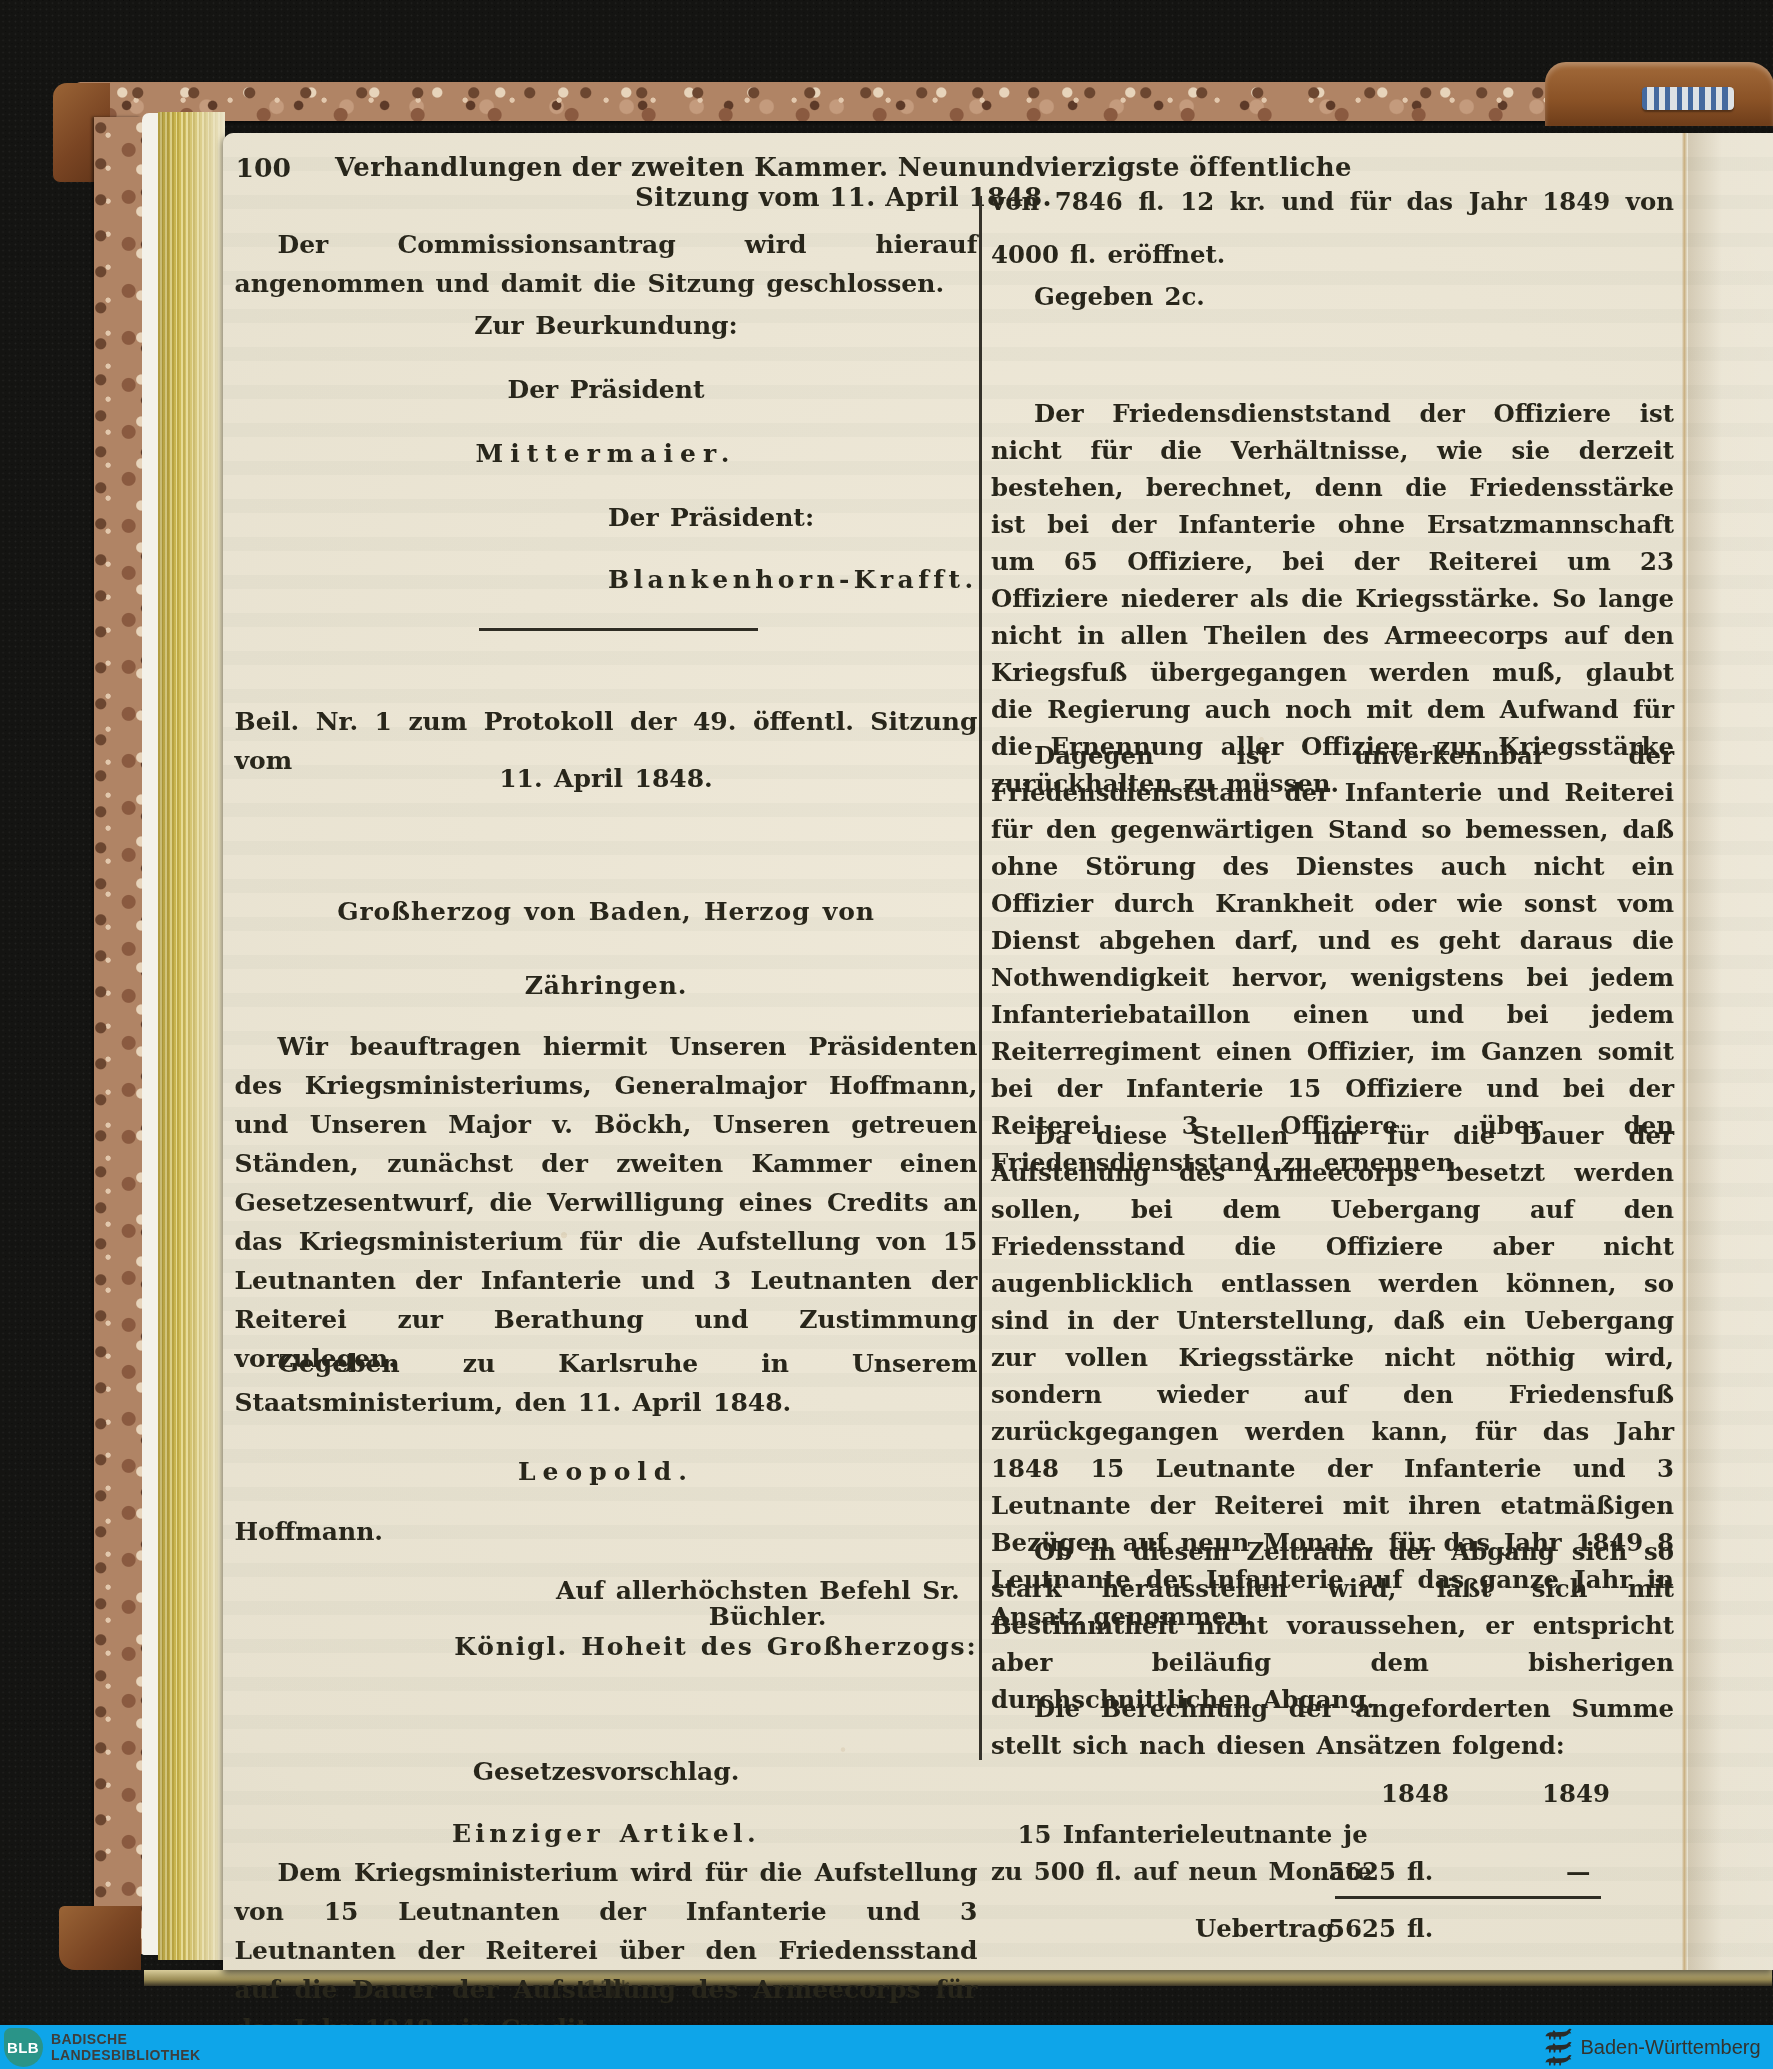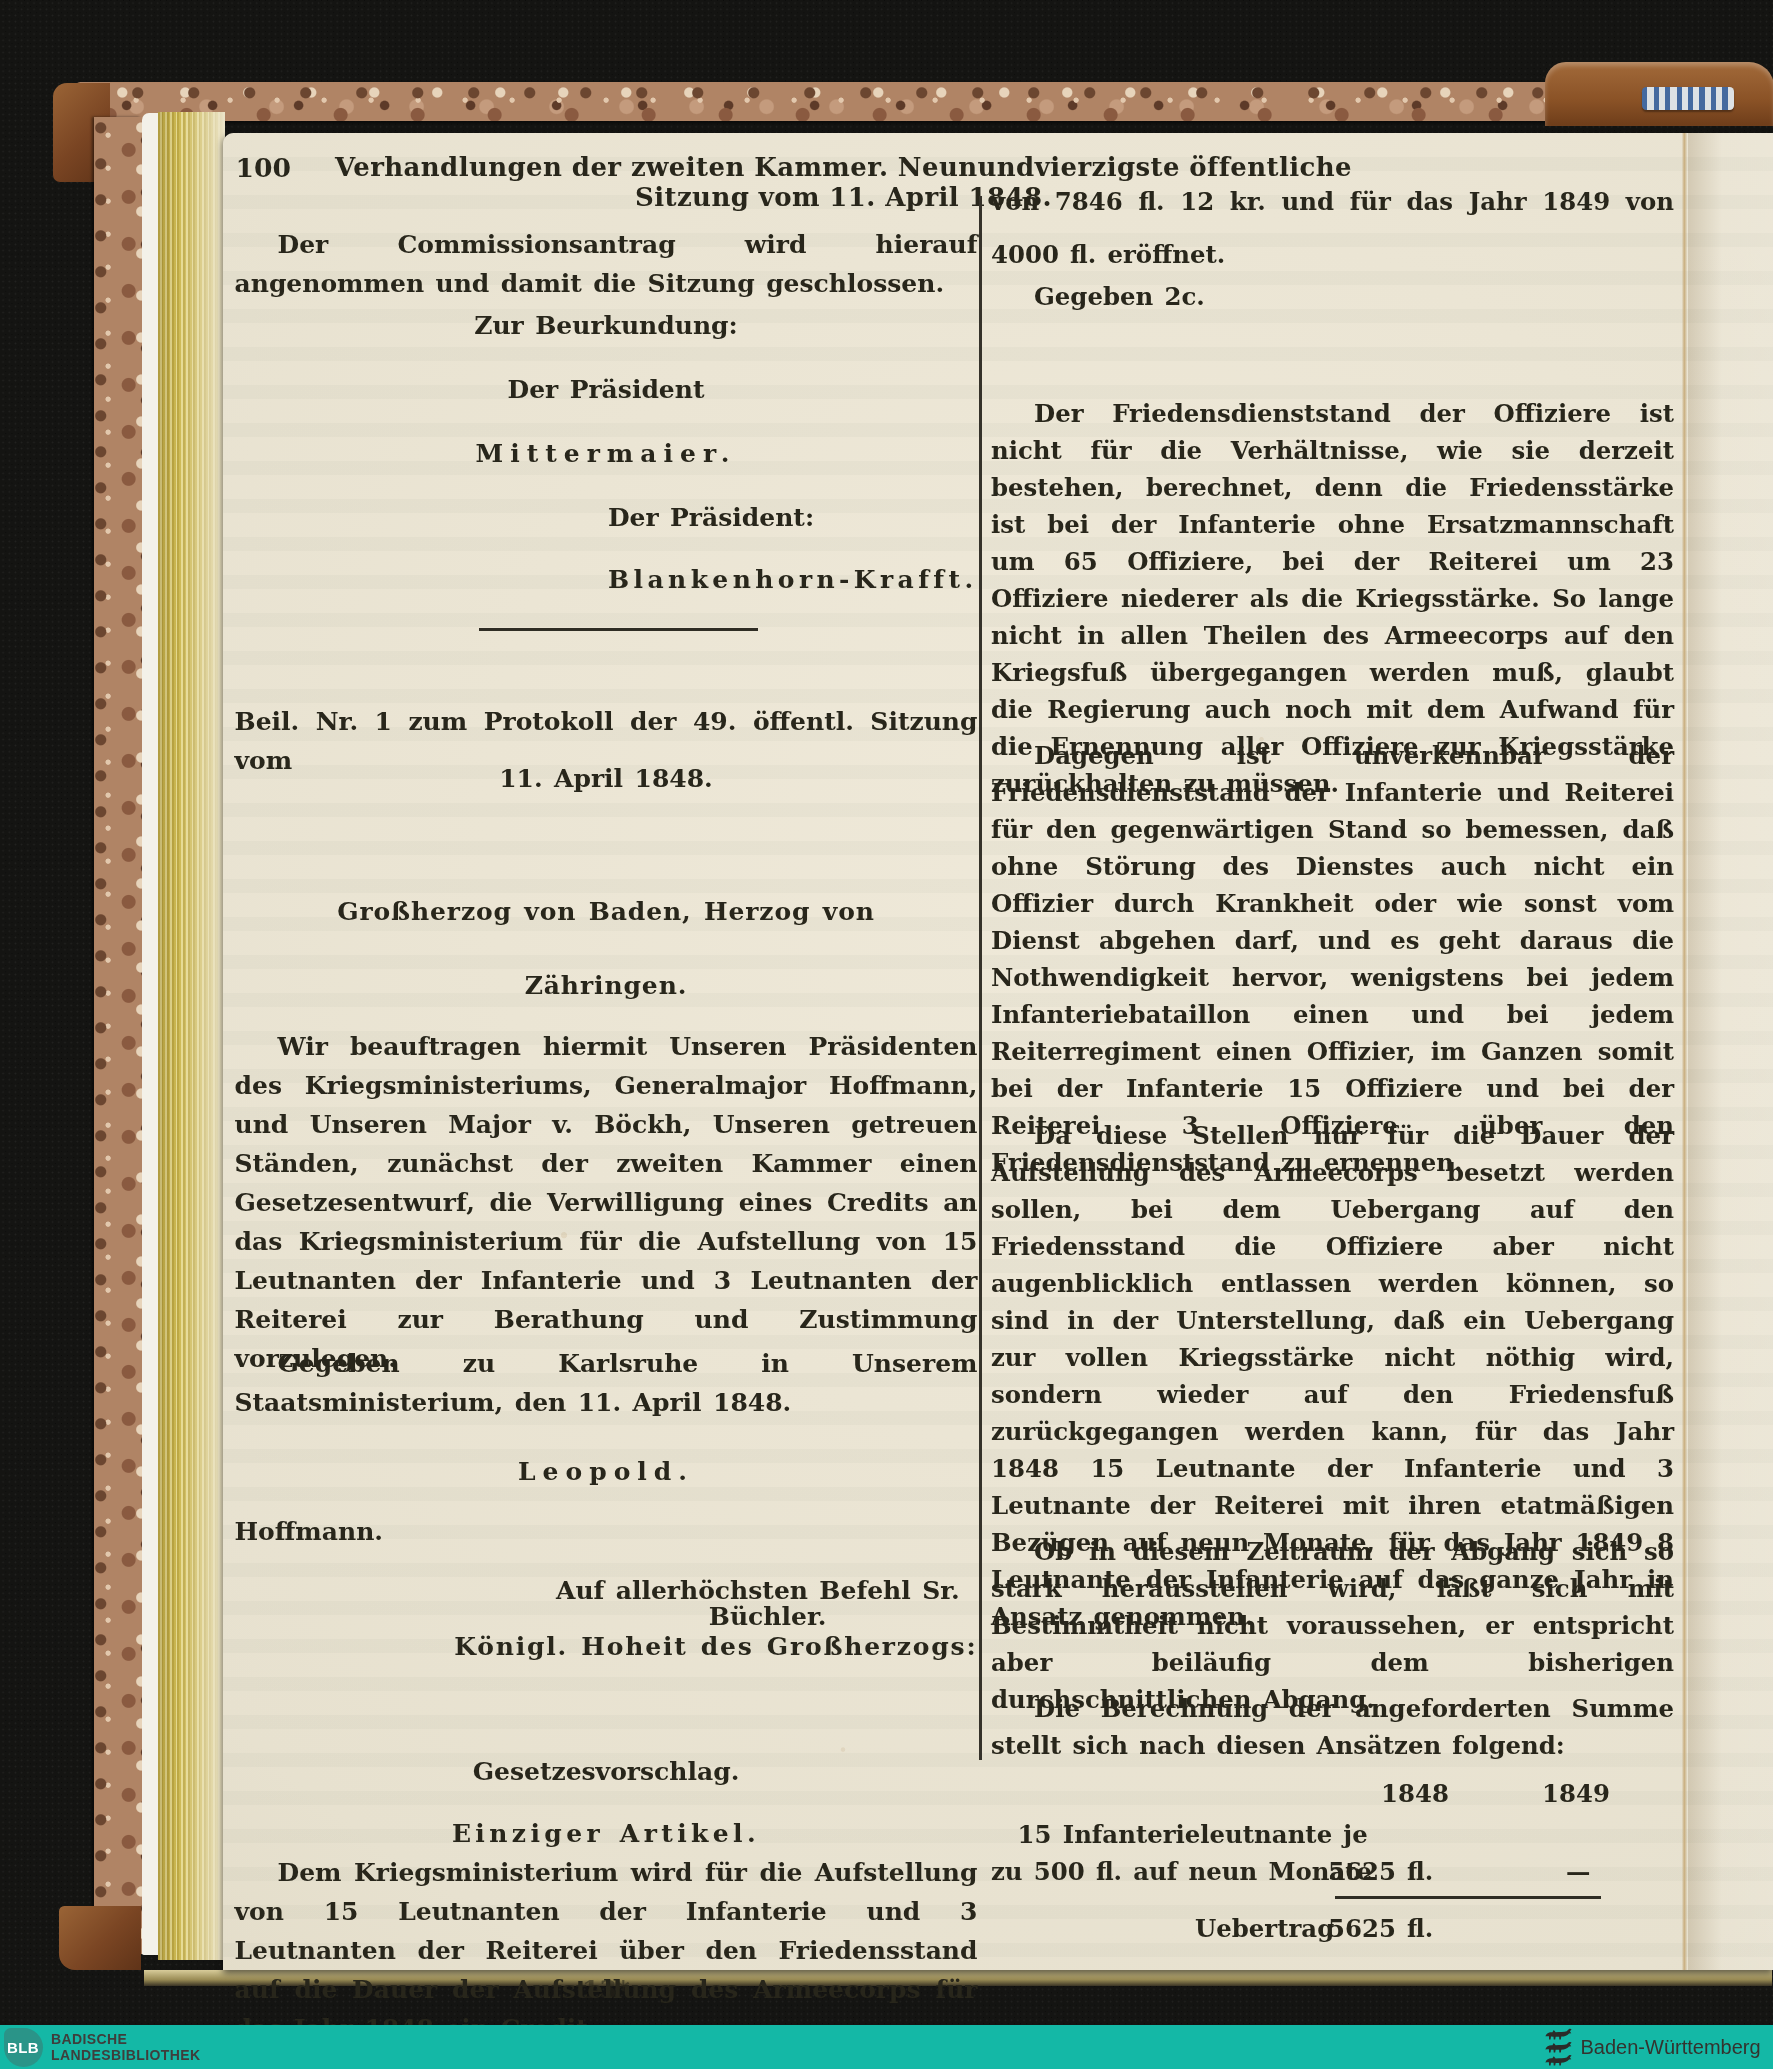--- a/index.html
+++ b/index.html
@@ -85,7 +85,7 @@
   .smallpara{font-size:24.4px;line-height:30px;}
 
   
-  .footer{left:0;top:2025px;width:1773px;height:44px;background:#14b8a6;font-family:"Liberation Sans","DejaVu Sans",sans-serif;}
+  .footer{left:0;top:2025px;width:1773px;height:44px;background:#0ea5e9;font-family:"Liberation Sans","DejaVu Sans",sans-serif;}
   .blb-badge{position:absolute;left:3.5px;top:2.7px;width:39px;height:39px;background:#2a9488;
     border-radius:7px 50% 50% 50%;display:flex;align-items:center;justify-content:center;
     color:#ffffff;font-size:15px;font-weight:bold;letter-spacing:0.4px;}

